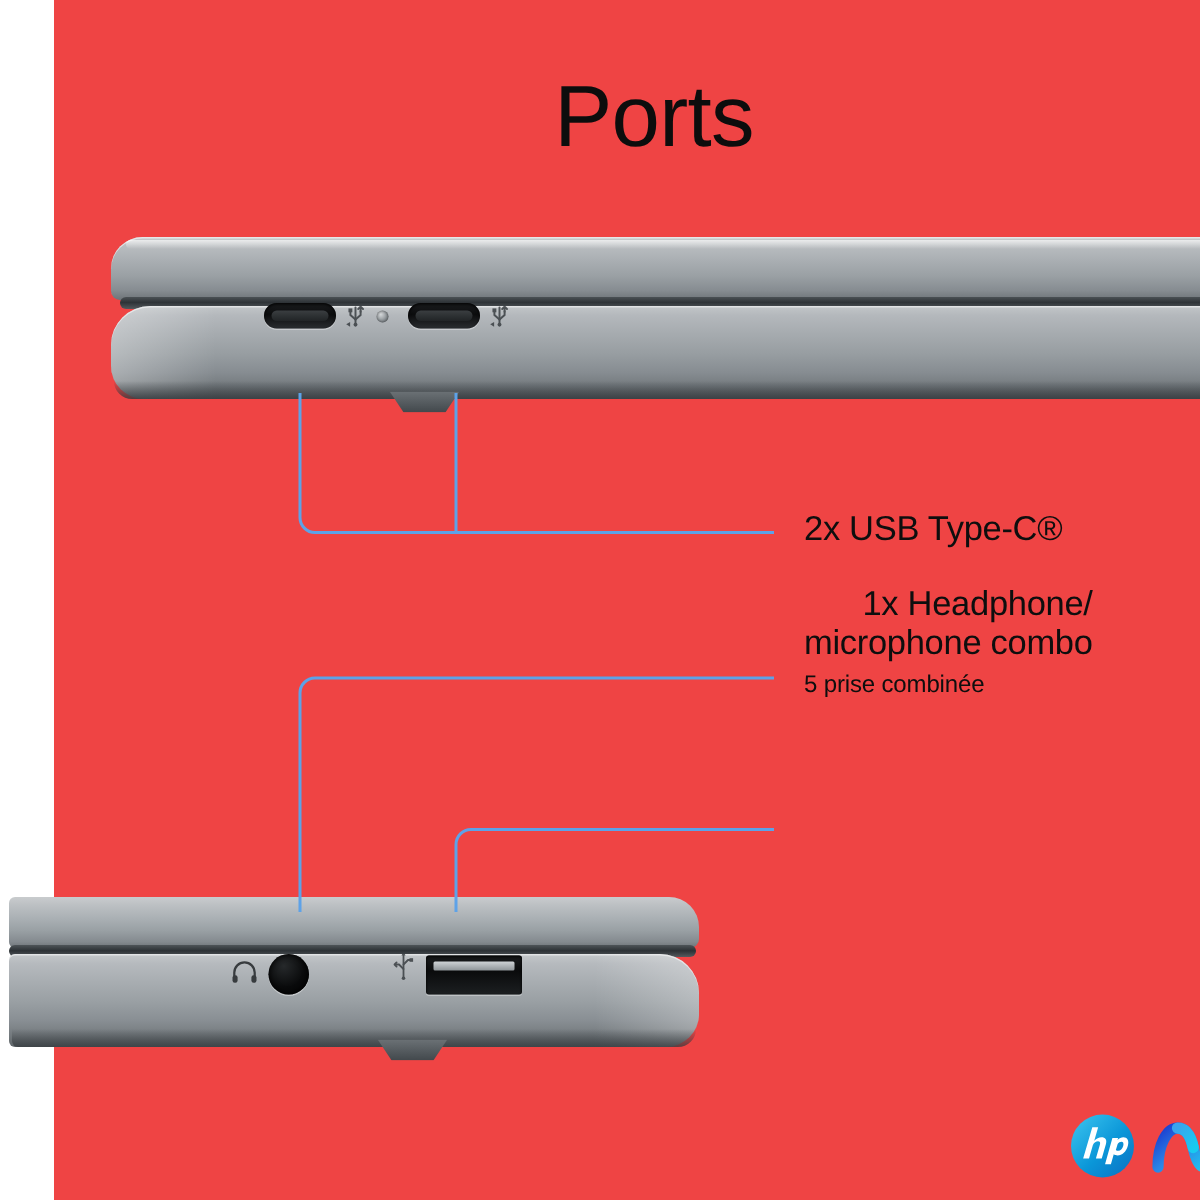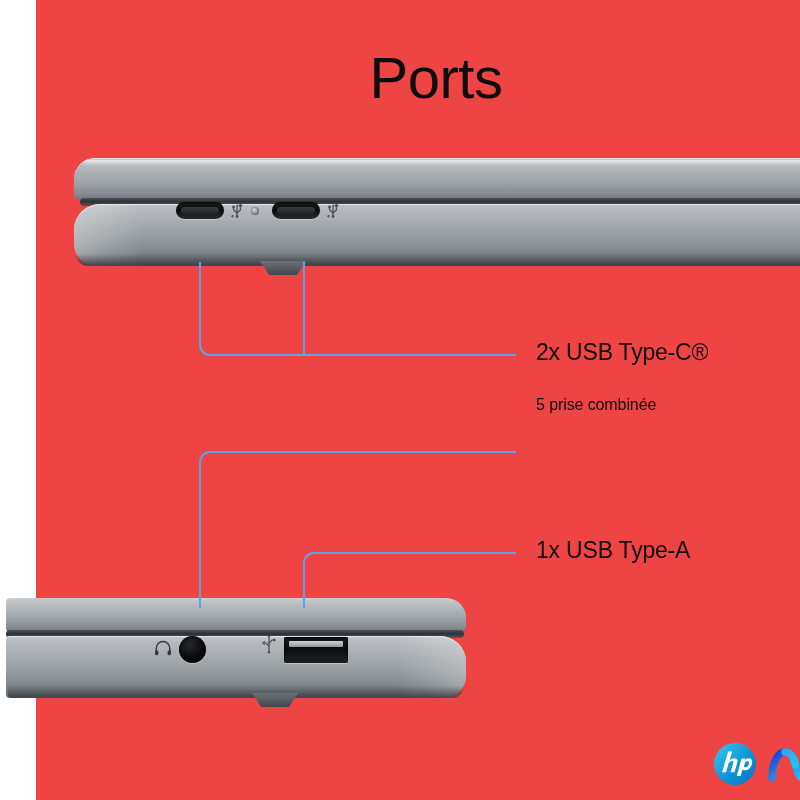--- a/index.html
+++ b/index.html
@@ -329,6 +329,7 @@
   <div class="label label-main" id="label-usbc">2x USB Type-C®</div>
 
   <div class="label" id="label-headphone">
+    <div class="label-main">1x Headphone/</div>
     <div id="label-headphone-sub">
       <div class="label-sub">5 prise combinée</div>
     </div>

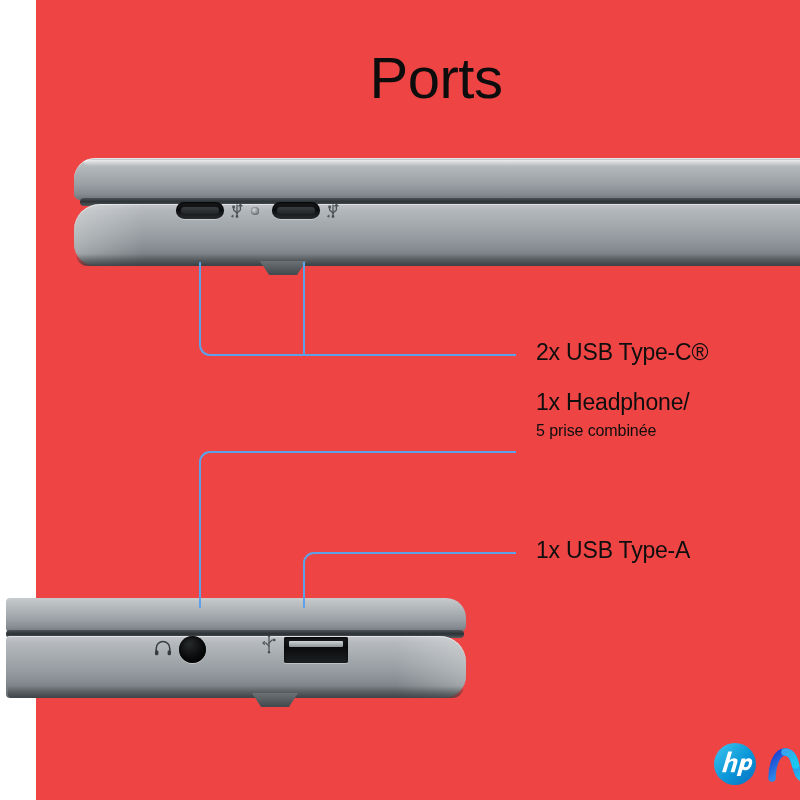--- a/index.html
+++ b/index.html
@@ -330,6 +330,7 @@
 
   <div class="label" id="label-headphone">
     <div class="label-main">1x Headphone/</div>
+    <div class="label-main">microphone combo</div>
     <div id="label-headphone-sub">
       <div class="label-sub">5 prise combinée</div>
     </div>

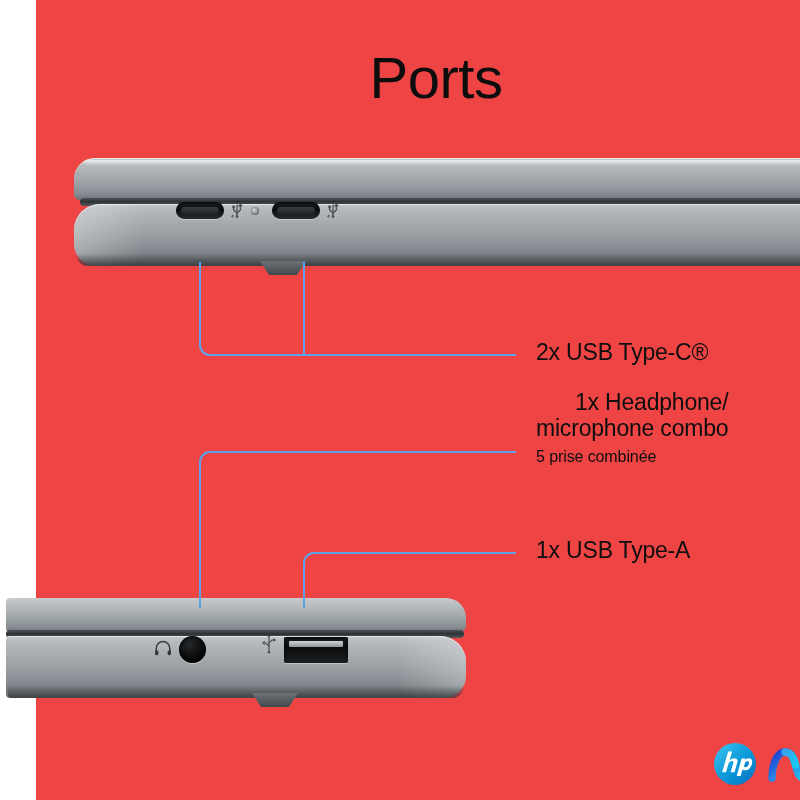--- a/index.html
+++ b/index.html
@@ -336,7 +336,6 @@
     </div>
   </div>
 
-  <div class="label label-main" id="label-usba">1x USB Type-A</div>
 
   <div id="logo-group">
 

